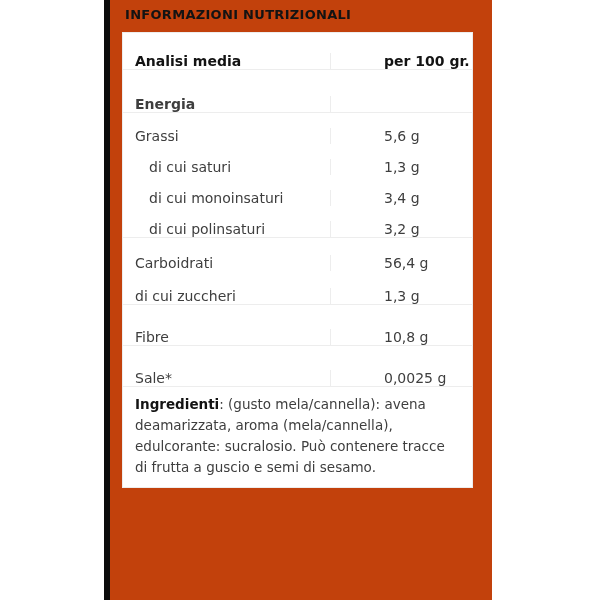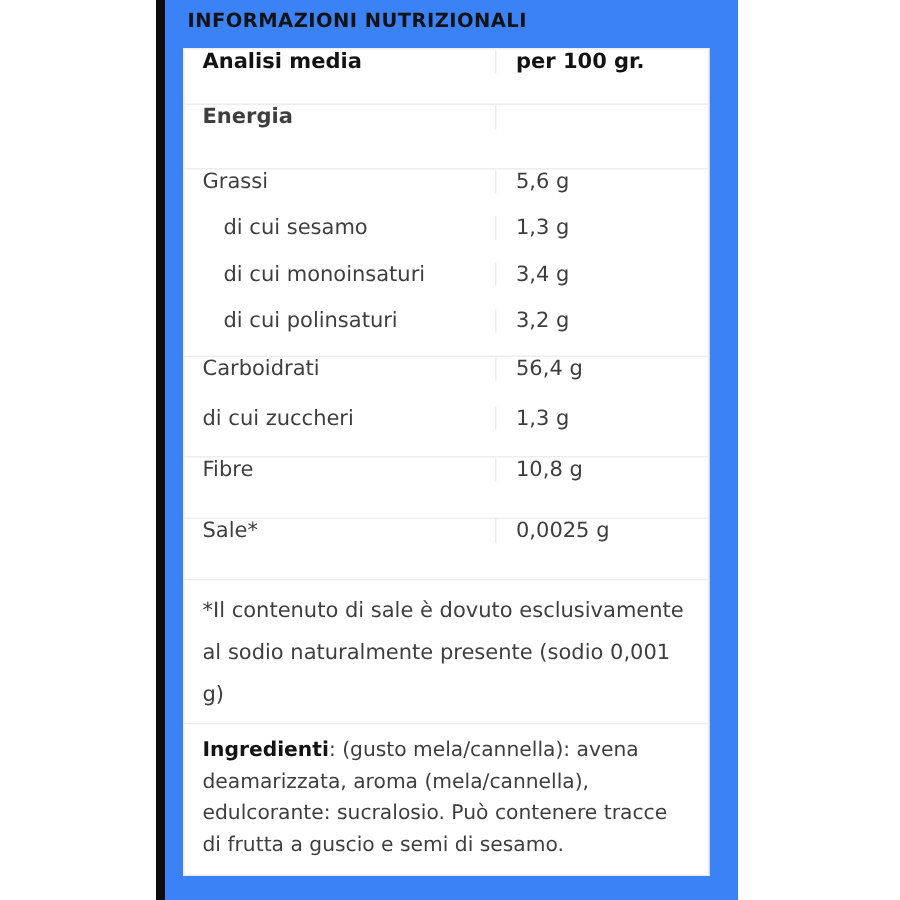--- a/index.html
+++ b/index.html
@@ -8,7 +8,7 @@
     font-family:"DejaVu Sans", sans-serif; overflow:hidden;
   }
   .accent-bar { position:absolute; left:104px; top:0; width:6px; height:600px; background:#0c0c0c; }
-  .section { position:absolute; left:110px; top:0; width:382px; height:600px; background:#3b82f6; }
+  .section { position:absolute; left:110px; top:0; width:382px; height:600px; background:#c2410c; }
   .title {
     position:absolute; left:15px; top:7px; font-size:13px; font-weight:700;
     color:#131313; letter-spacing:0.3px; white-space:nowrap;

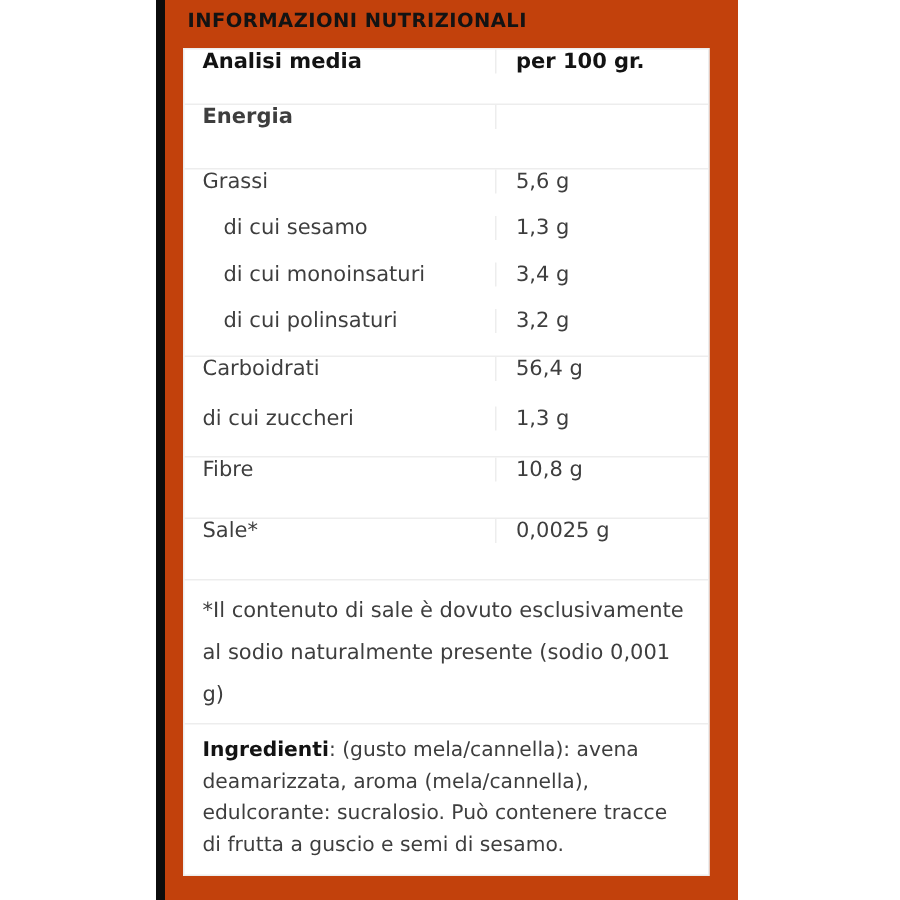--- a/index.html
+++ b/index.html
@@ -19,7 +19,7 @@
   }
   .tgroup { border-bottom:1px solid #ededed; }
   .tgroup:last-child { border-bottom:none; }
-  .trow { display:flex; align-items:flex-start; }
+  .trow { display:flex; align-items:flex-end;gap:40px; }
   .trow .c1 {
     width:208px; box-sizing:border-box; border-right:1px solid #ededed;
     padding-left:12px; display:flex; align-items:center;

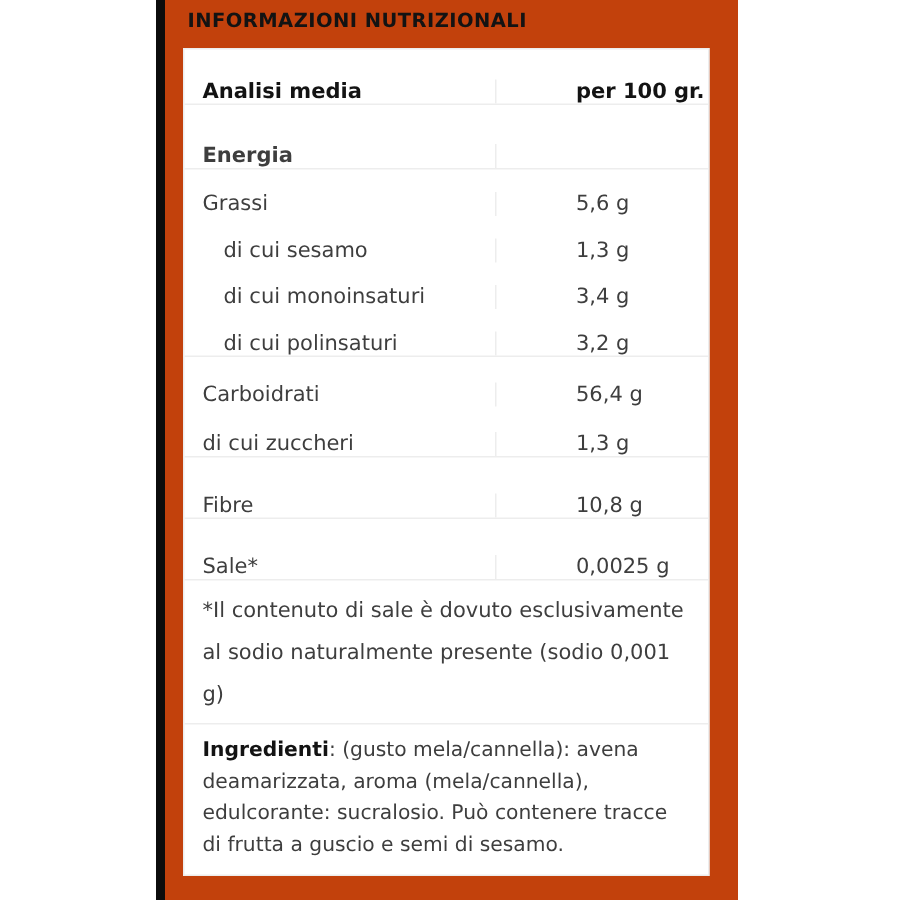--- a/index.html
+++ b/index.html
@@ -69,7 +69,7 @@
           <div class="c2">5,6 g</div>
         </div>
         <div class="trow h31">
-          <div class="c1 indent">di cui sesamo</div>
+          <div class="c1 indent">di cui saturi</div>
           <div class="c2">1,3 g</div>
         </div>
         <div class="trow h31">

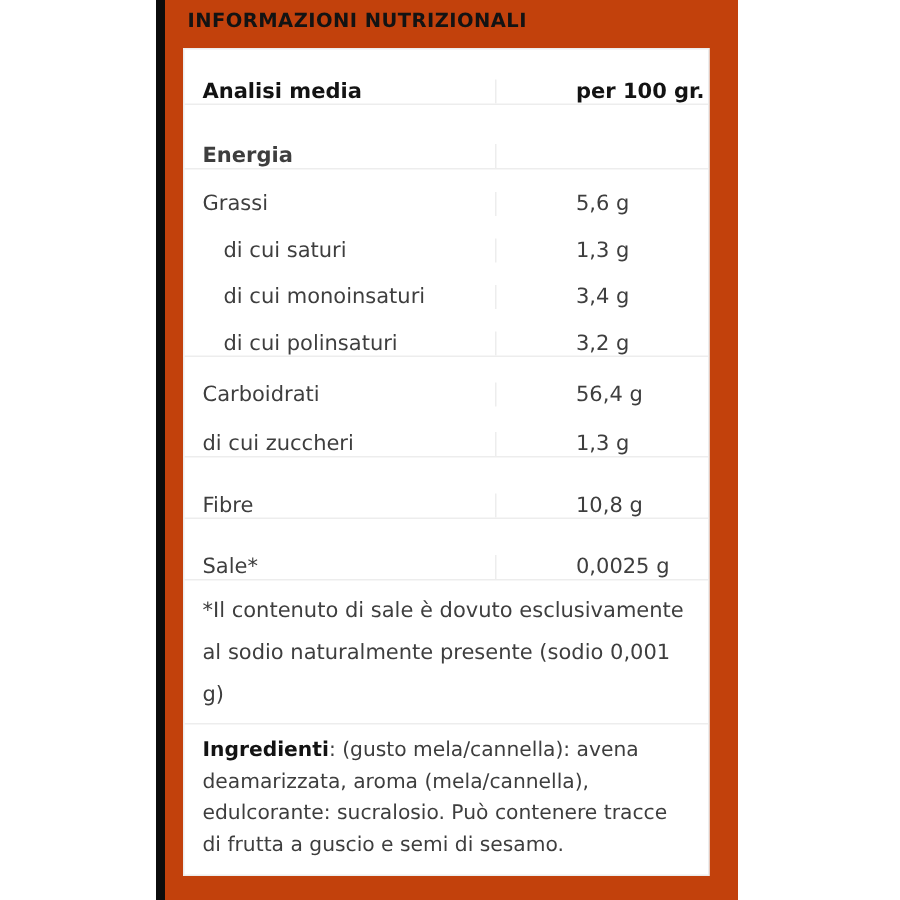--- a/index.html
+++ b/index.html
@@ -108,9 +108,6 @@
         </div>
       </div>
 
-      <div class="tgroup">
-        <div class="footnote">*Il contenuto di sale è dovuto esclusivamente al sodio naturalmente presente (sodio 0,001 g)</div>
-      </div>
 
       <div class="tgroup">
         <div class="ingredients"><b>Ingredienti</b><span>: (gusto mela/cannella): avena deamarizzata, aroma (mela/cannella), edulcorante: sucralosio. Può contenere tracce di frutta a guscio e semi di sesamo.</span></div>

